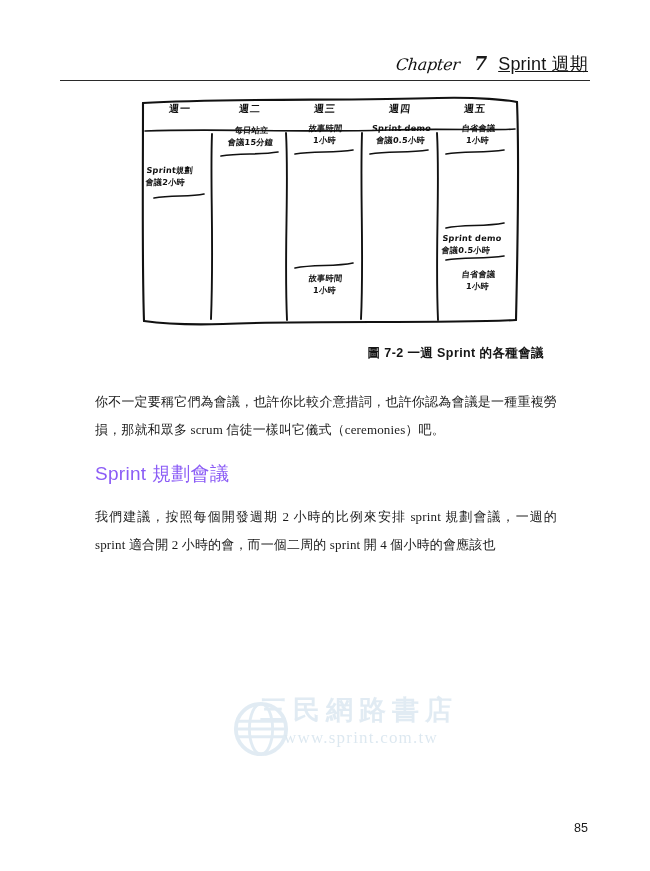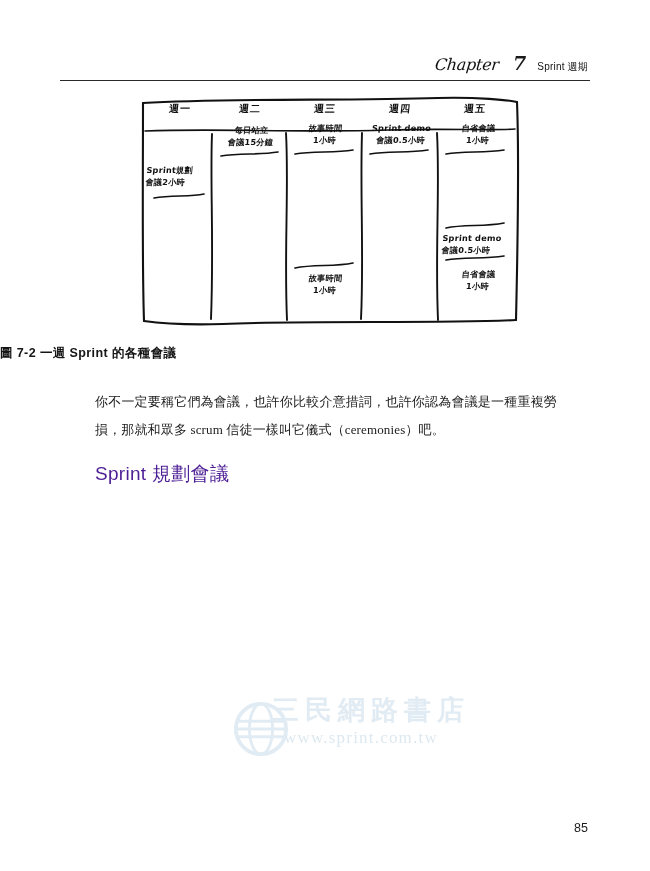--- a/index.html
+++ b/index.html
@@ -47,9 +47,10 @@
   }
   .head-title {
     font-family: "Liberation Sans", sans-serif;
-    font-size: 10px;
+    font-size: 18px;
     color: #141414;
     letter-spacing: 0.2px;
+    text-decoration: underline;
   }
 
   .rule-top {

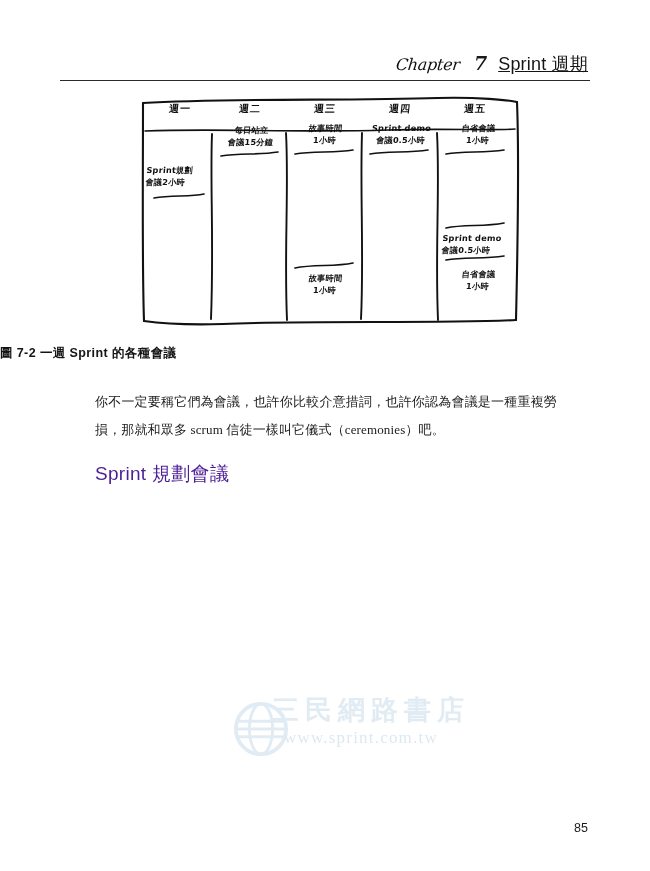--- a/index.html
+++ b/index.html
@@ -104,7 +104,7 @@
     top: 345px;
     left: 0;
     width: 544px;
-    text-align: left;
+    text-align: right;
     font-family: "Liberation Sans", sans-serif;
     font-size: 12.5px;
     font-weight: 700;

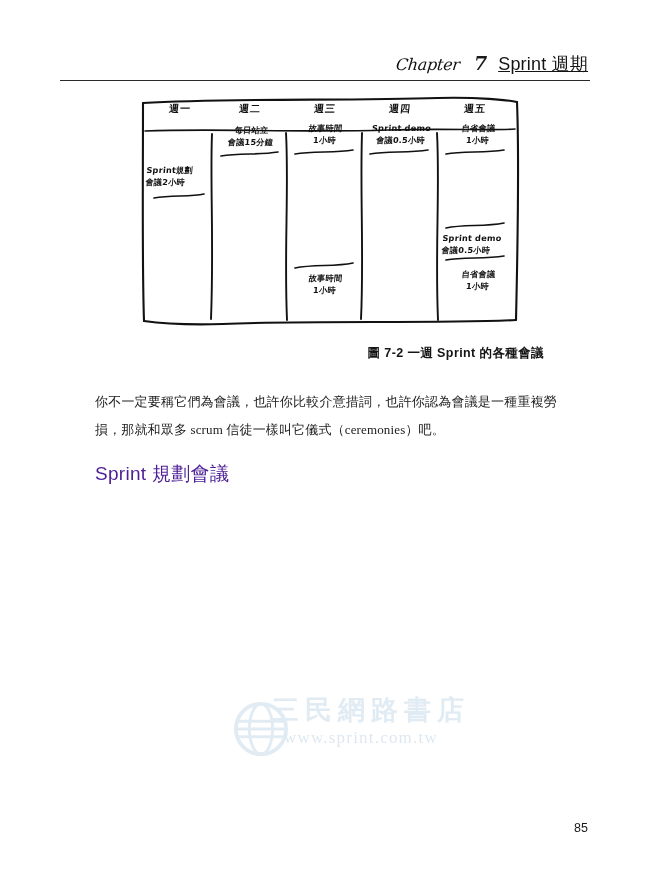--- a/index.html
+++ b/index.html
@@ -134,7 +134,7 @@
     font-family: "Liberation Sans", sans-serif;
     font-size: 19px;
     font-weight: 400;
-    color: #4c1d95;
+    color: #8b5cf6;
     letter-spacing: 0.3px;
   }
 

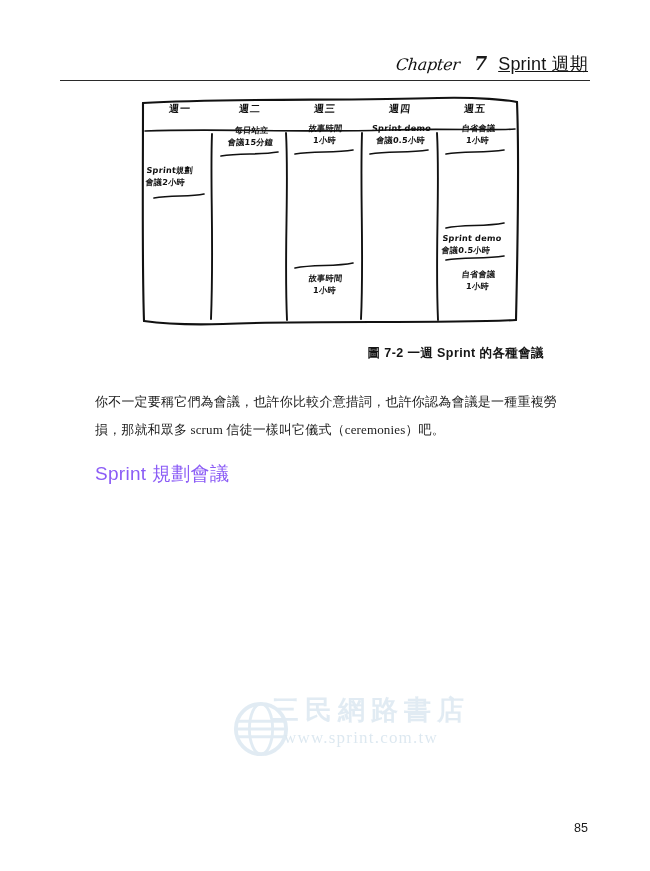--- a/index.html
+++ b/index.html
@@ -257,6 +257,7 @@
   <div class="body-col">
     <p class="para">你不一定要稱它們為會議，也許你比較介意措詞，也許你認為會議是一種重複勞損，那就和眾多 scrum 信徒一樣叫它儀式（ceremonies）吧。</p>
     <h2 class="section-title">Sprint 規劃會議</h2>
+    <p class="para">我們建議，按照每個開發週期 2 小時的比例來安排 sprint 規劃會議，一週的 sprint 適合開 2 小時的會，而一個二周的 sprint 開 4 個小時的會應該也</p>
   </div>
 
   <div class="watermark">

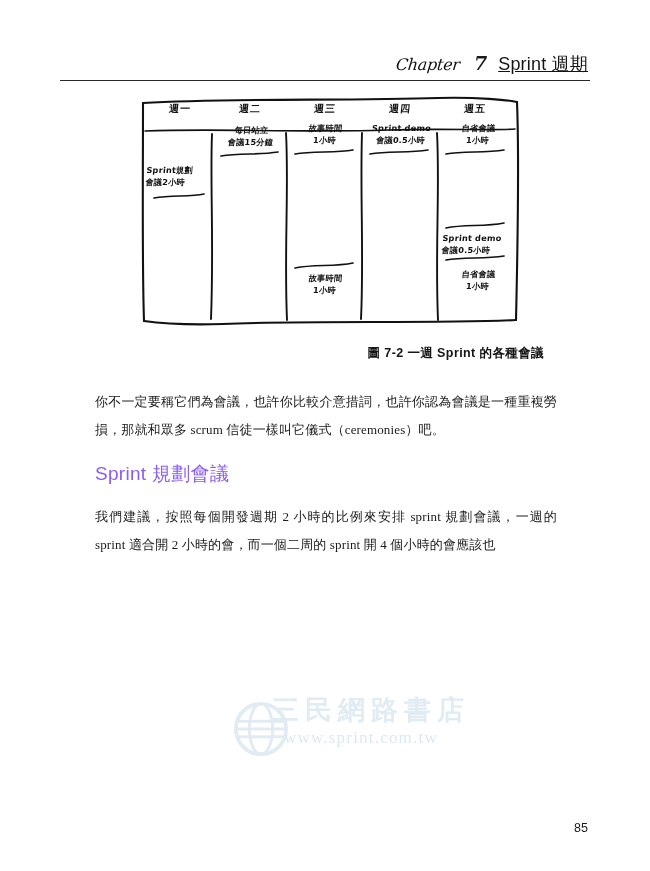--- a/index.html
+++ b/index.html
@@ -150,7 +150,7 @@
   }
   .wm-cn {
     position: absolute;
-    left: 40px;
+    left: 28px;
     top: 6px;
     font-family: Liberation Serif, serif;
     font-size: 27px;

